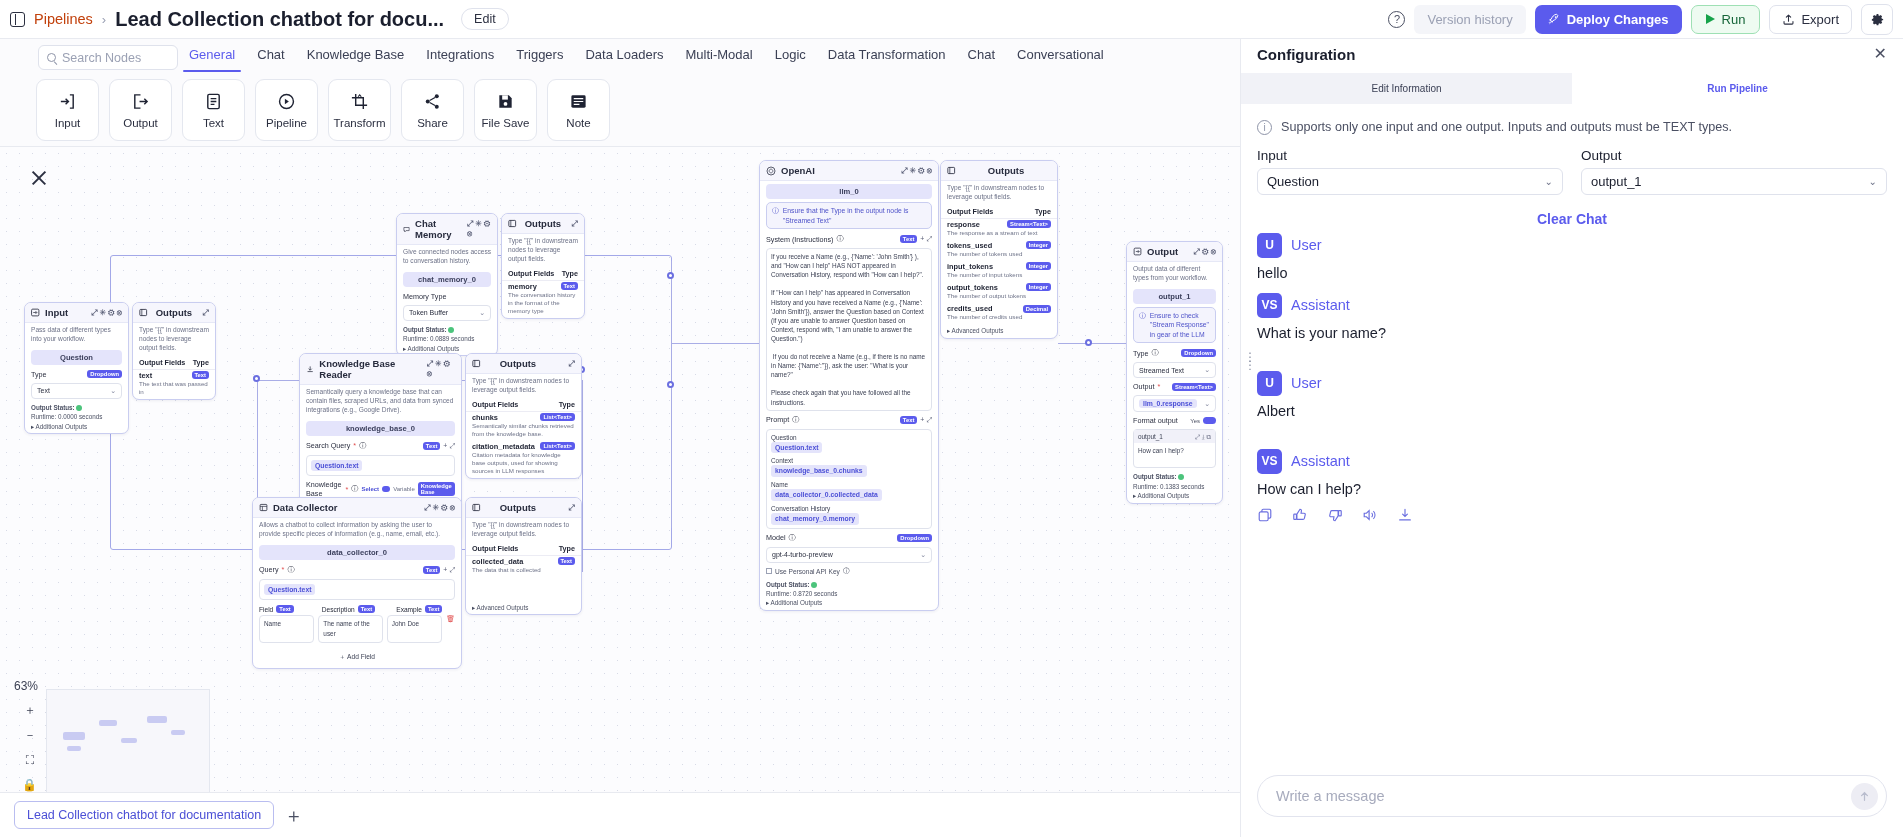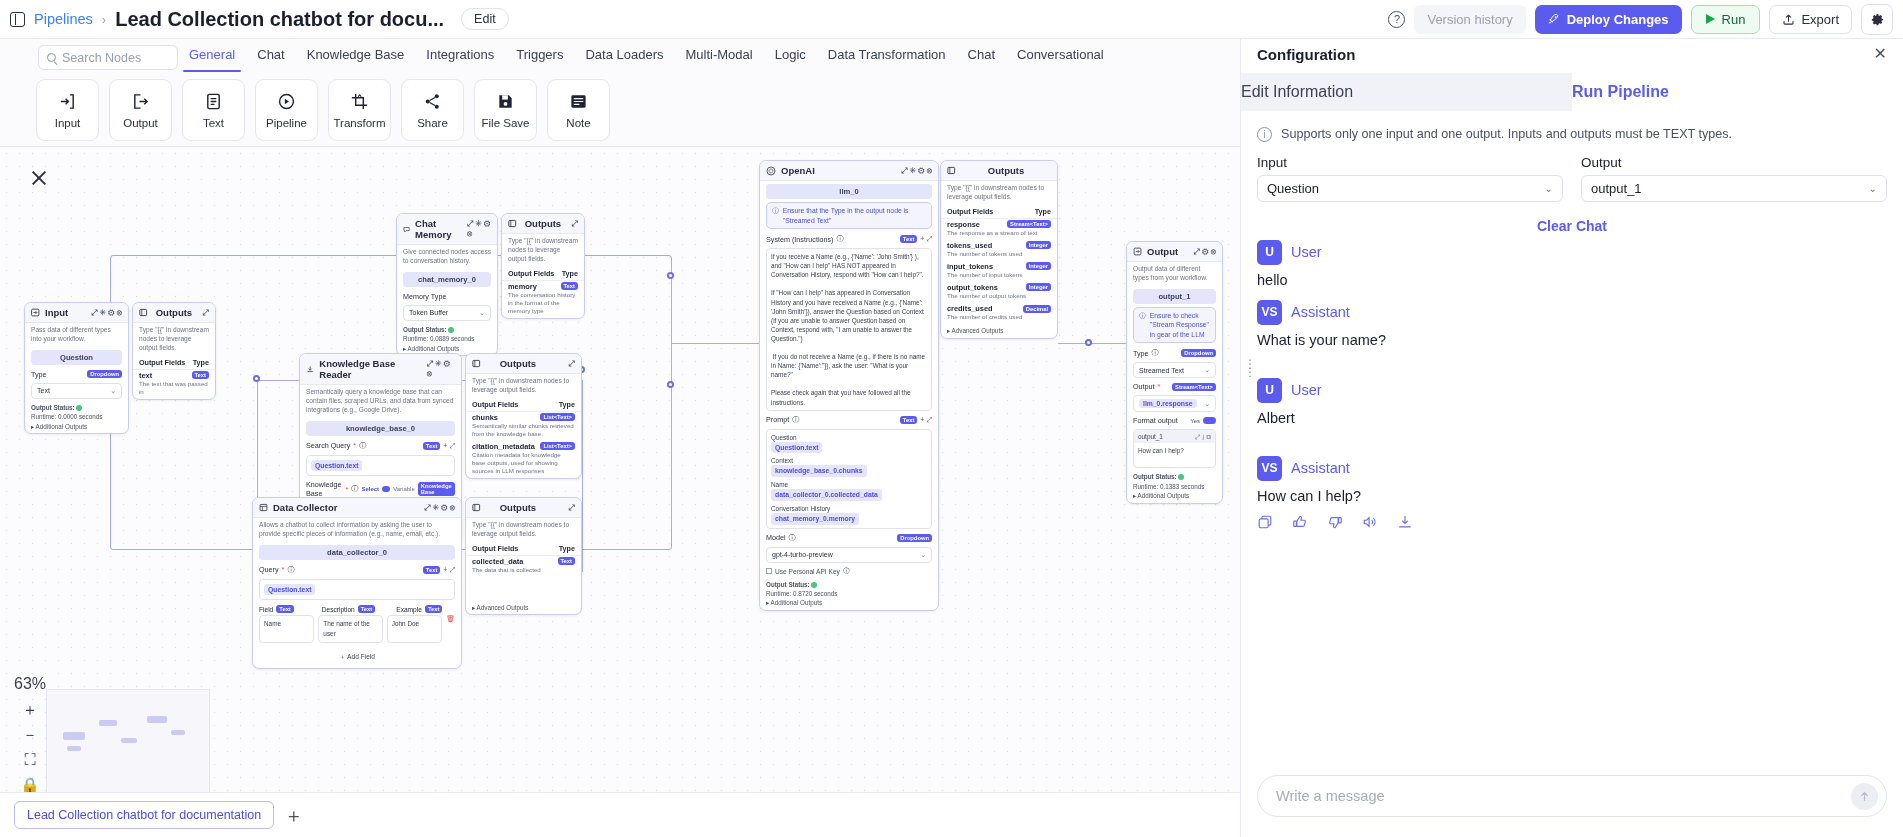--- a/index.html
+++ b/index.html
@@ -23,7 +23,7 @@
   .panel-icon { width:15px; height:15px; border:1.4px solid #2b2f40; border-radius:3px;
     position:relative; display:inline-block; }
   .panel-icon:after { content:""; position:absolute; left:4px; top:1px; bottom:1px; width:1.4px; background:#2b2f40; }
-  .crumb { font-size:14.5px; color:#3b82f6; }
+  .crumb { font-size:14.5px; color:#c2410c; }
   .crumb-sep { color:#9aa0b4; font-size:13px; }
   .crumb-cur { font-size:20px; color:#1b1f2e; font-weight:600; }
   .edit-btn {

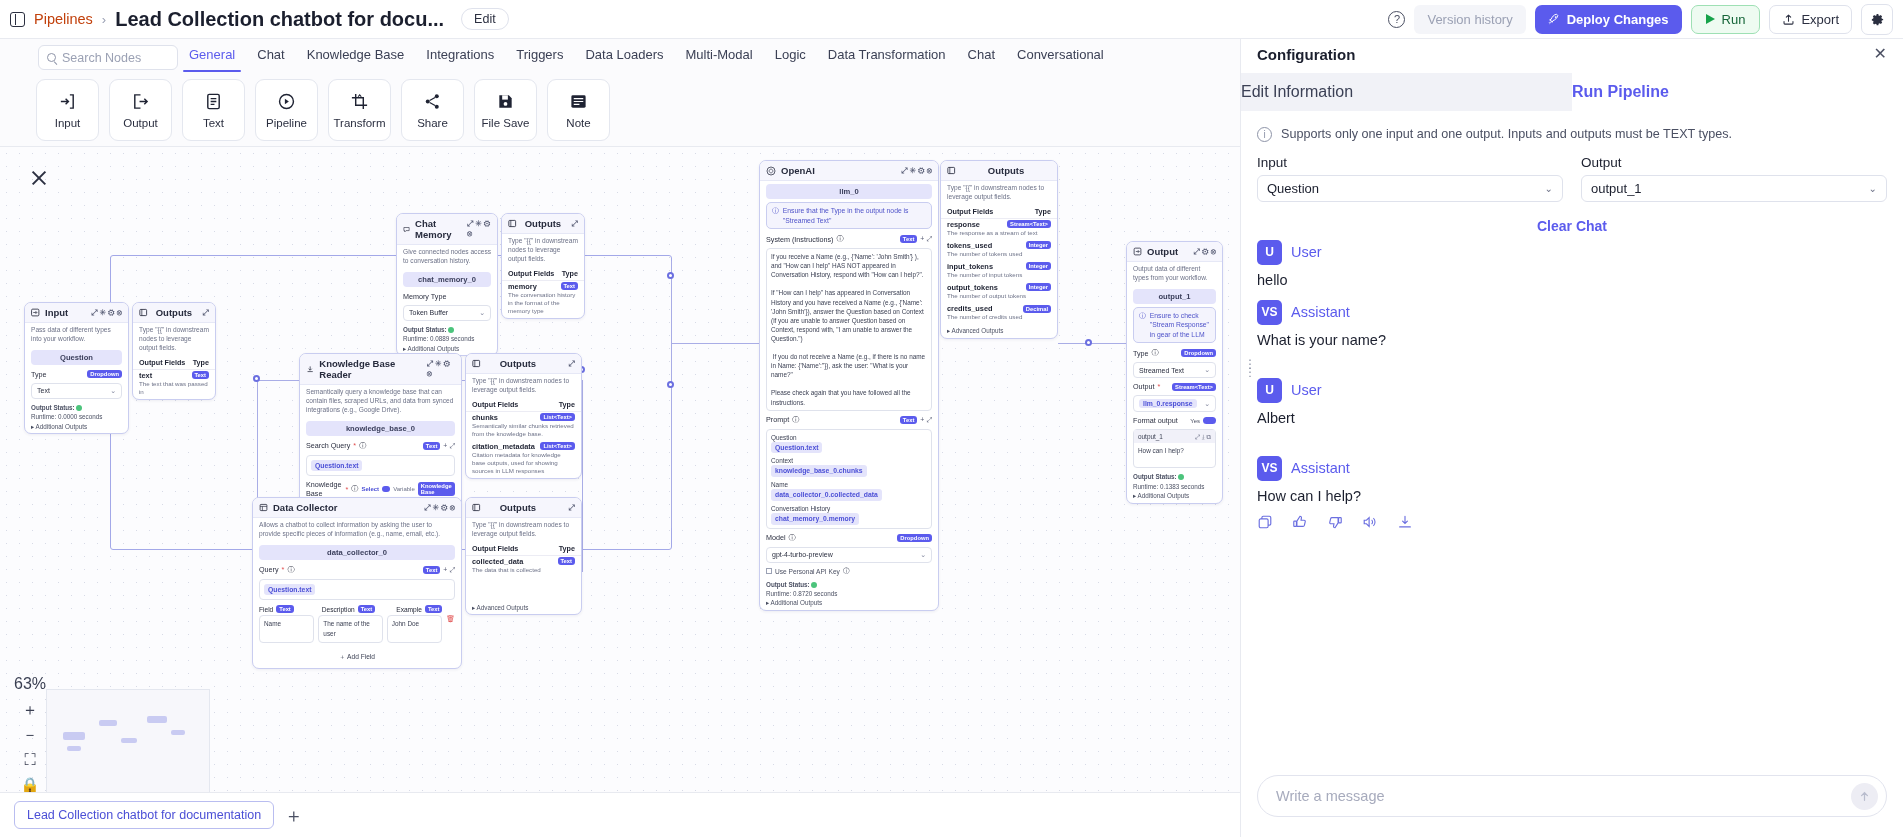--- a/index.html
+++ b/index.html
@@ -132,7 +132,7 @@
   .cfg-title{ font-size:15px; font-weight:600; color:#1b1f2e; }
   .cfg-x{ margin-left:auto; font-size:16px; color:#4b5063; cursor:pointer; line-height:1;}
   .segwrap{ display:flex; background:#f1f2f7; margin:4px 0 0 0; }
-  .seg{ flex:1; text-align:left; font-size:16px; color:#3b4055; padding:10px 0; cursor:pointer; }
+  .seg{ flex:1; text-align:center; font-size:10px; color:#3b4055; padding:10px 0; cursor:pointer; }
   .seg.on{ background:#fff; color:#5b5bed; font-weight:600; }
   .segwrap2{ display:flex; background:#f1f2f7; padding:4px; margin:0; gap:4px;}
   .seg2{ flex:1; text-align:center; font-size:13.5px; color:#3b4055; padding:7px 0; border-radius:7px; cursor:pointer;}

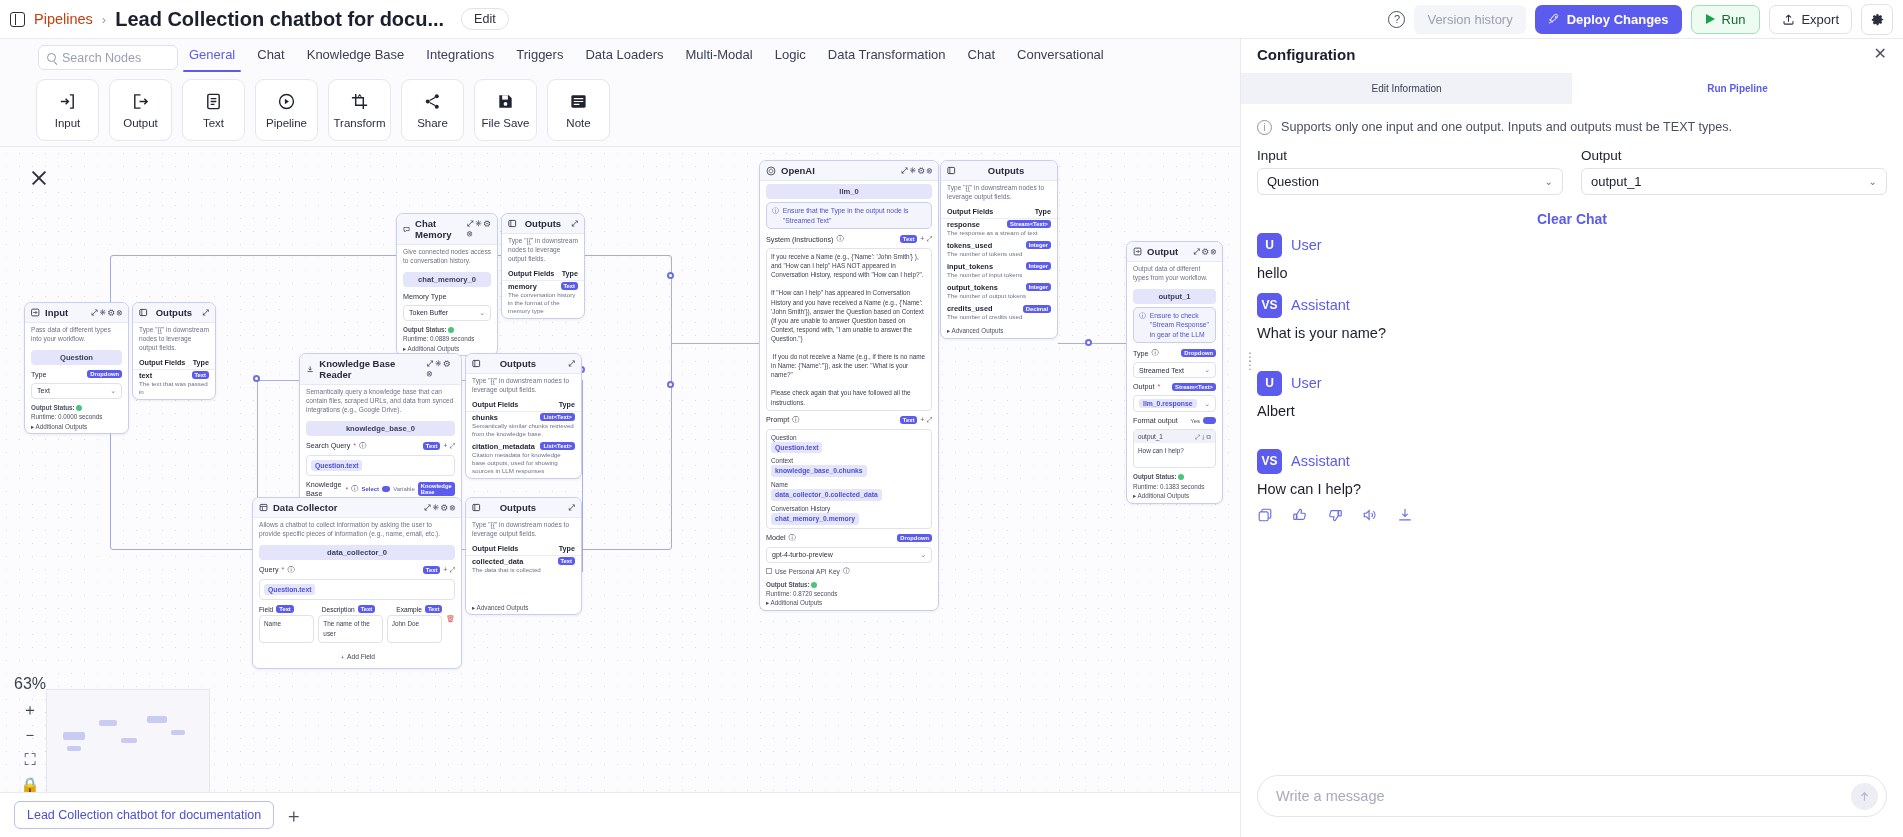--- a/index.html
+++ b/index.html
@@ -115,7 +115,7 @@
     background:#f7f7fb; border:1px solid #e4e7ef; }
   .mmdot{position:absolute;background:#c9cbf2;border-radius:2px;}
   .zoomctl{ position:absolute; left:14px; bottom:44px; display:flex; flex-direction:column;
-    align-items:center; gap:9px; font-size:16px; color:#3a3f52;}
+    align-items:flex-end; gap:9px; font-size:12px; color:#3a3f52;}
   .zbtn{ width:16px;height:16px; display:flex;align-items:center;justify-content:center; cursor:pointer; color:#3a3f52;}
 
   

